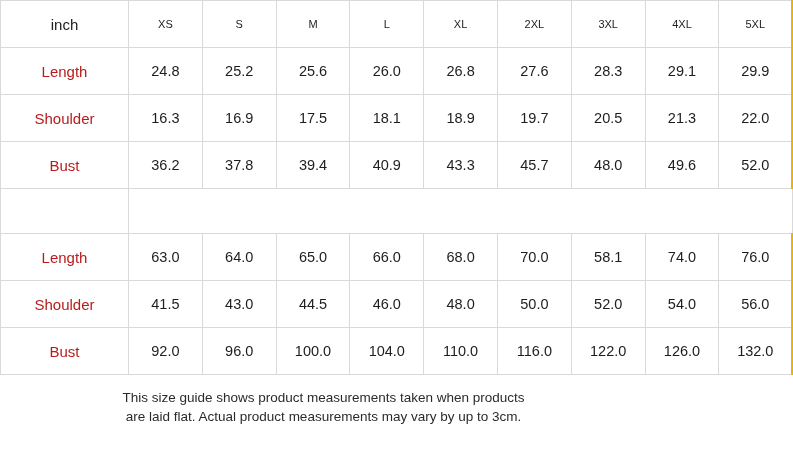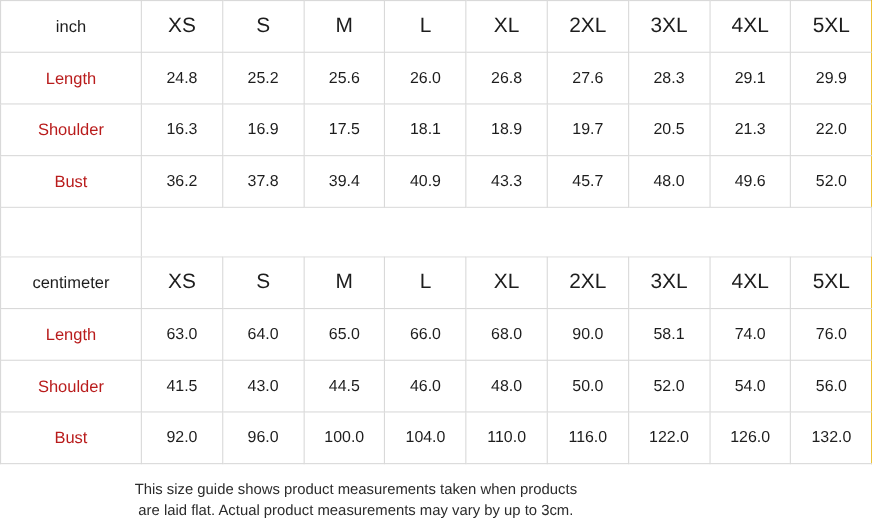--- a/index.html
+++ b/index.html
@@ -44,7 +44,7 @@
     color: #b91c1c;
   }
   table.size-table td.head-size {
-    font-size: 19px;
+    font-size: 11px;
     color: #1d1d1d;
   }
   

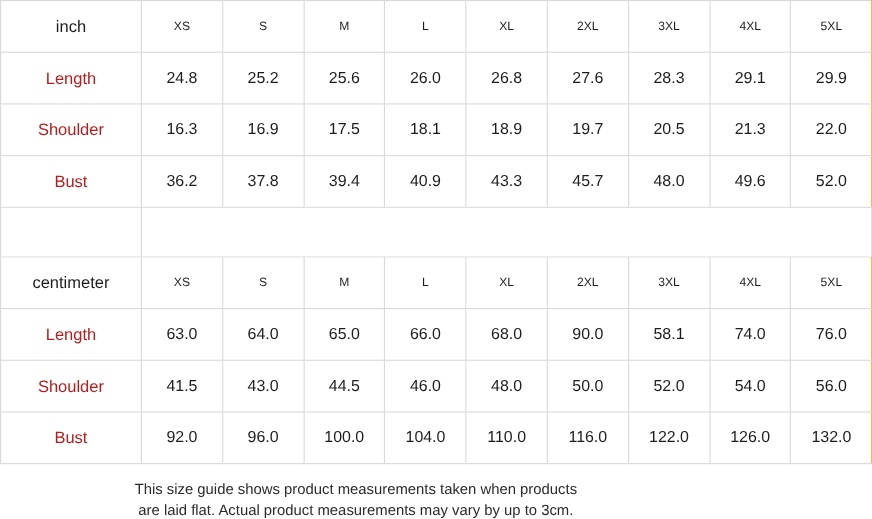--- a/index.html
+++ b/index.html
@@ -53,7 +53,7 @@
 
   
   table.size-table tr td:first-child { border-left: 1px solid #d9d9d9; }
-  table.size-table tr td:last-child { border-right: 1px solid #eab308; }
+  table.size-table tr td:last-child { border-right: 3px solid #eab308; }
   .spacer-band {
     height: 44px;
     width: 793px;

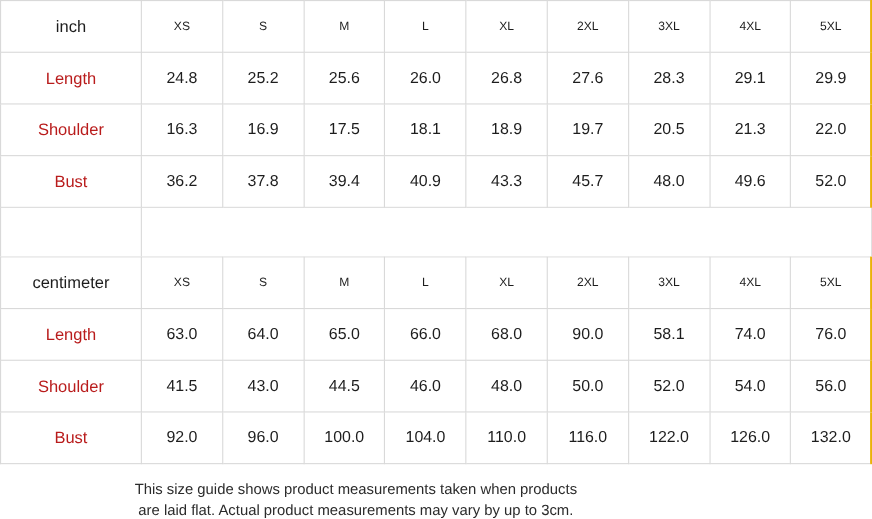--- a/index.html
+++ b/index.html
@@ -168,18 +168,6 @@
     </colgroup>
     <tbody>
       <tr>
-        <td class="head-unit">centimeter</td>
-        <td class="head-size">XS</td>
-        <td class="head-size">S</td>
-        <td class="head-size">M</td>
-        <td class="head-size">L</td>
-        <td class="head-size">XL</td>
-        <td class="head-size">2XL</td>
-        <td class="head-size">3XL</td>
-        <td class="head-size">4XL</td>
-        <td class="head-size">5XL</td>
-      </tr>
-      <tr>
         <td class="row-label">Length</td>
         <td>63.0</td>
         <td>64.0</td>

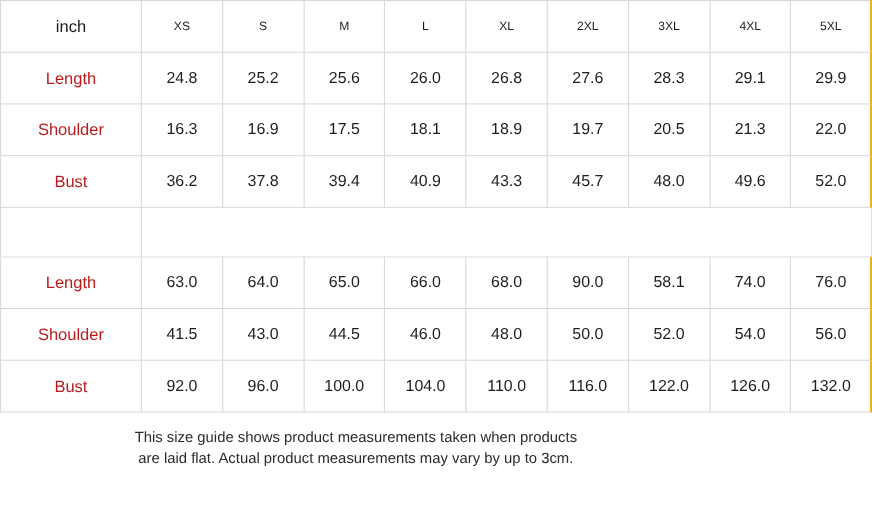--- a/index.html
+++ b/index.html
@@ -174,7 +174,7 @@
         <td>65.0</td>
         <td>66.0</td>
         <td>68.0</td>
-        <td>90.0</td>
+        <td>70.0</td>
         <td>58.1</td>
         <td>74.0</td>
         <td>76.0</td>

